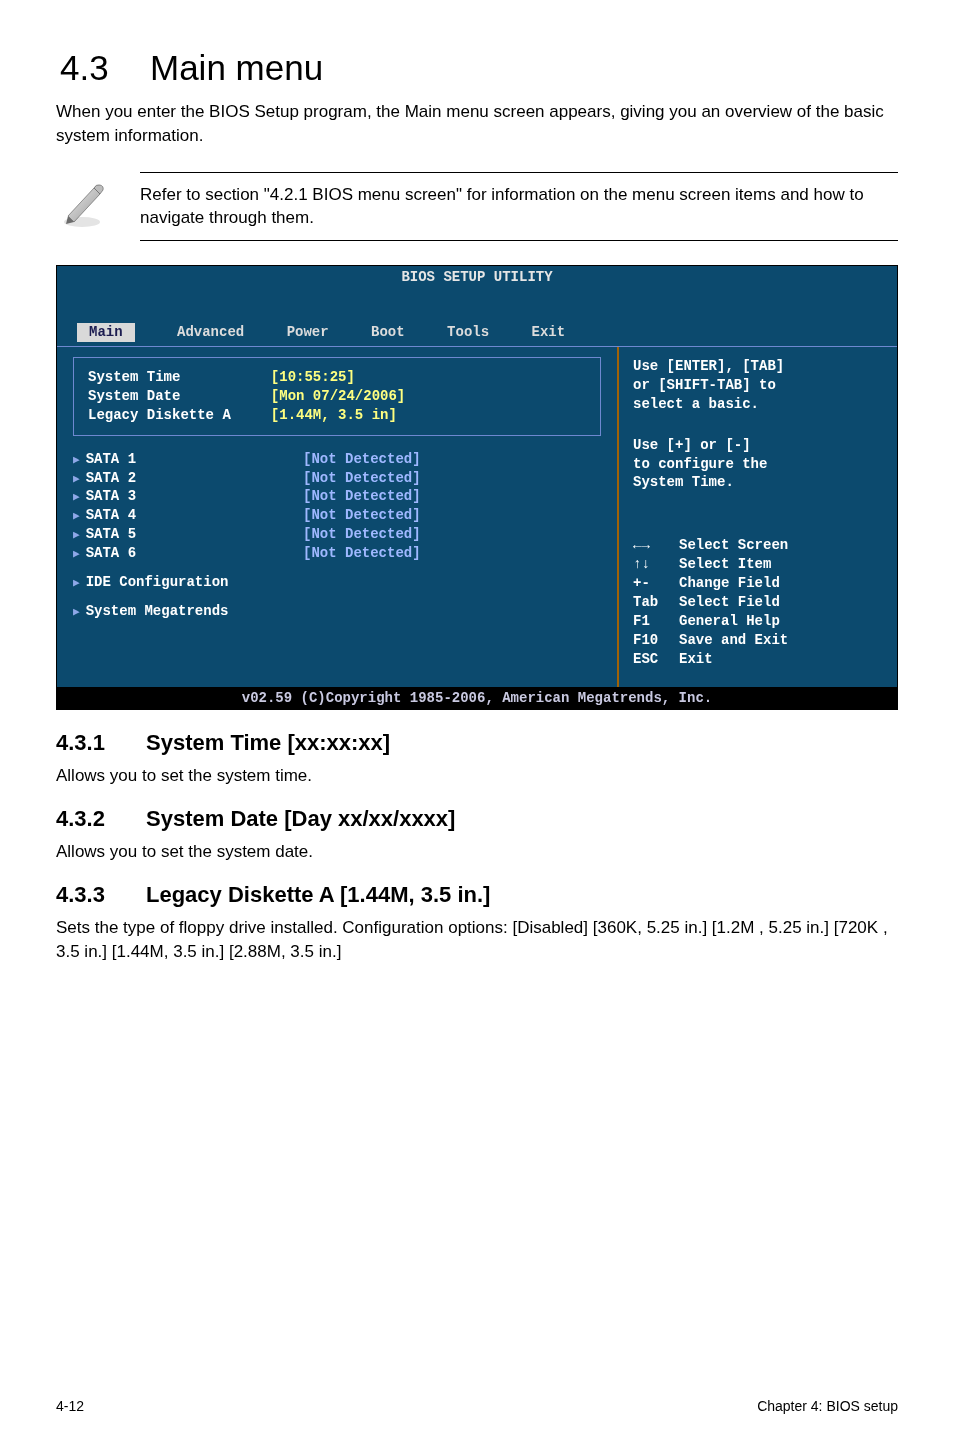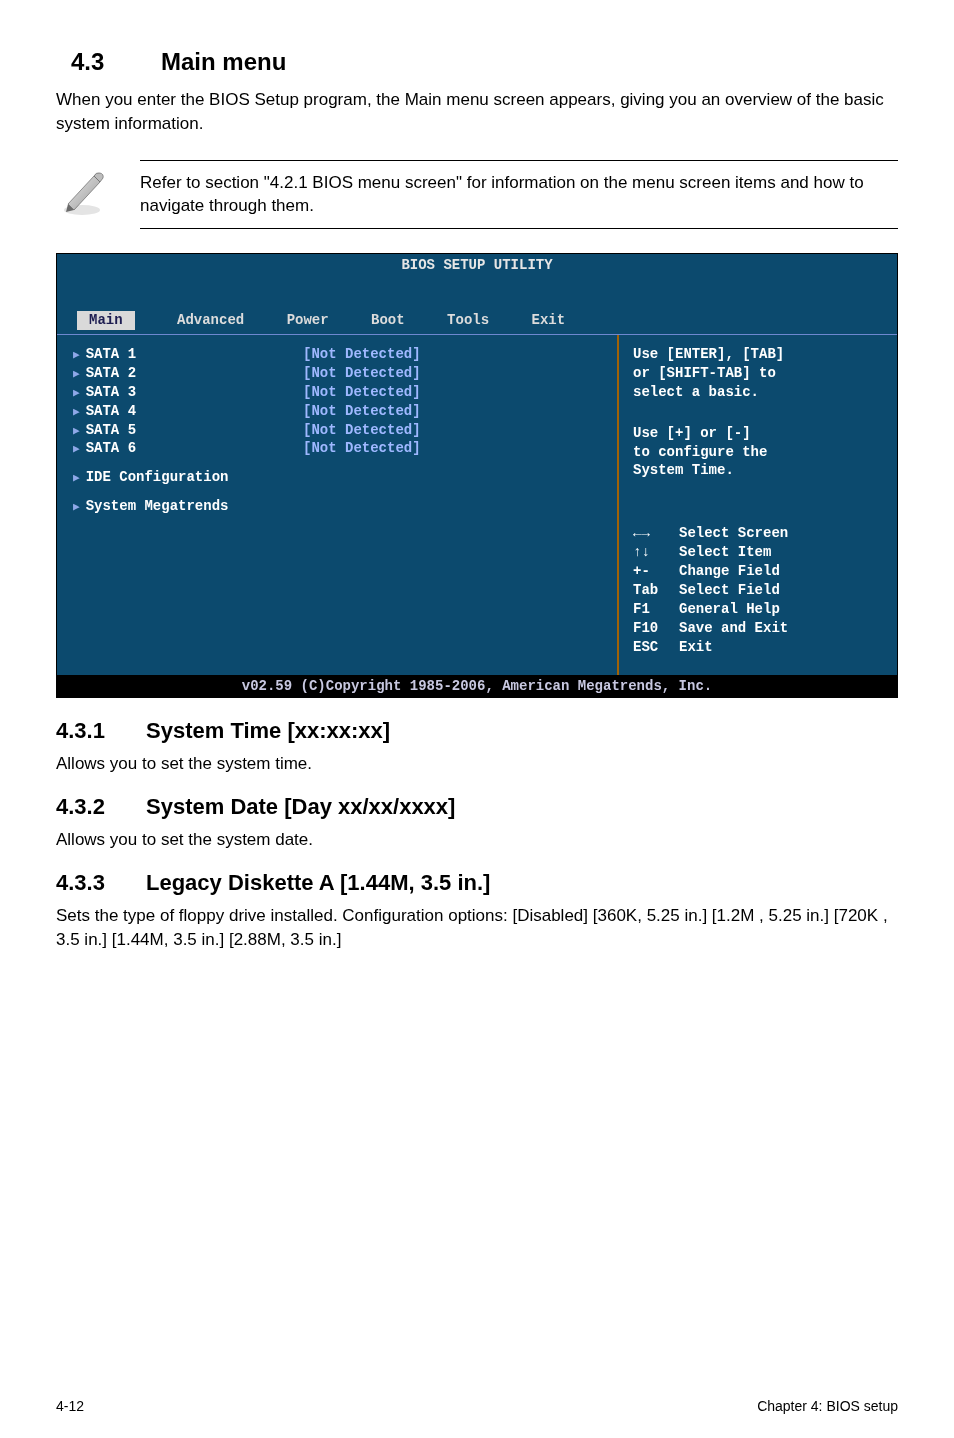--- a/index.html
+++ b/index.html
@@ -12,9 +12,9 @@
     box-sizing: border-box;
   }
   .section-num-title {
-    font-size: 24px;
-    font-weight: bold;
-    margin: 0 0 12px 15px;
+    font-size: 35px;
+    font-weight: normal;
+    margin: 0 0 12px 4px;
   }
   .section-num-title .num {
     display: inline-block;

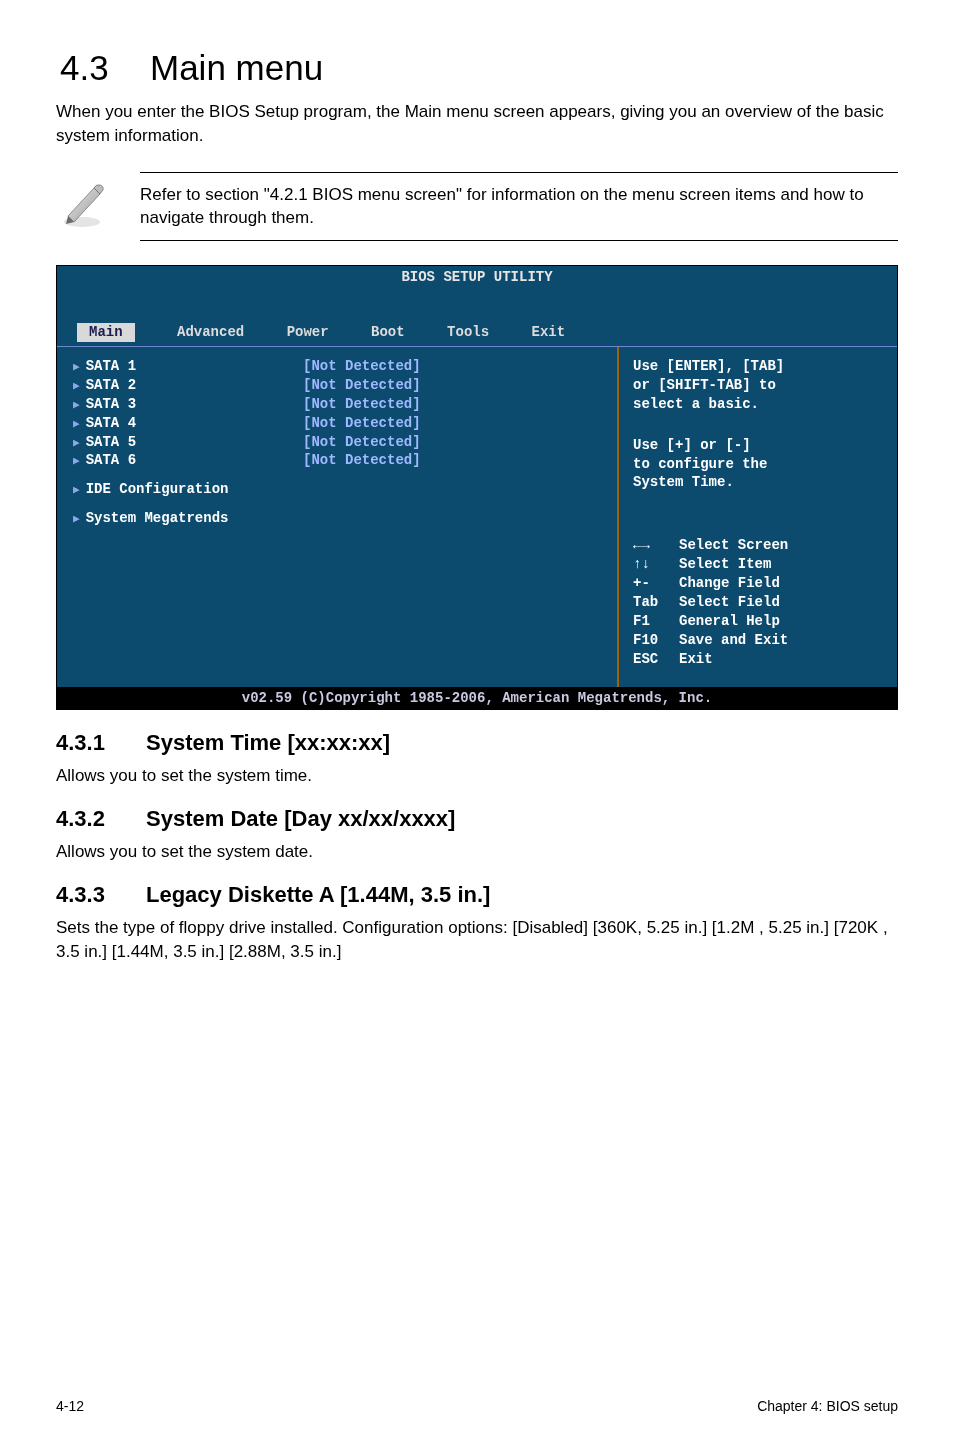--- a/index.html
+++ b/index.html
@@ -180,6 +180,18 @@
   </div>
   <div class="bios-body">
     <div class="bios-left">
+      <div class="bios-left-inner">
+        <div class="bios-col">
+          <span>System Time</span>
+          <span>System Date</span>
+          <span>Legacy Diskette A</span>
+        </div>
+        <div class="bios-col vals">
+          <span>[10:55:25]</span>
+          <span>[Mon 07/24/2006]</span>
+          <span>[1.44M, 3.5 in]</span>
+        </div>
+      </div>
 
       <div class="sata-row">
           <span class="lbl tri">SATA 1</span>

